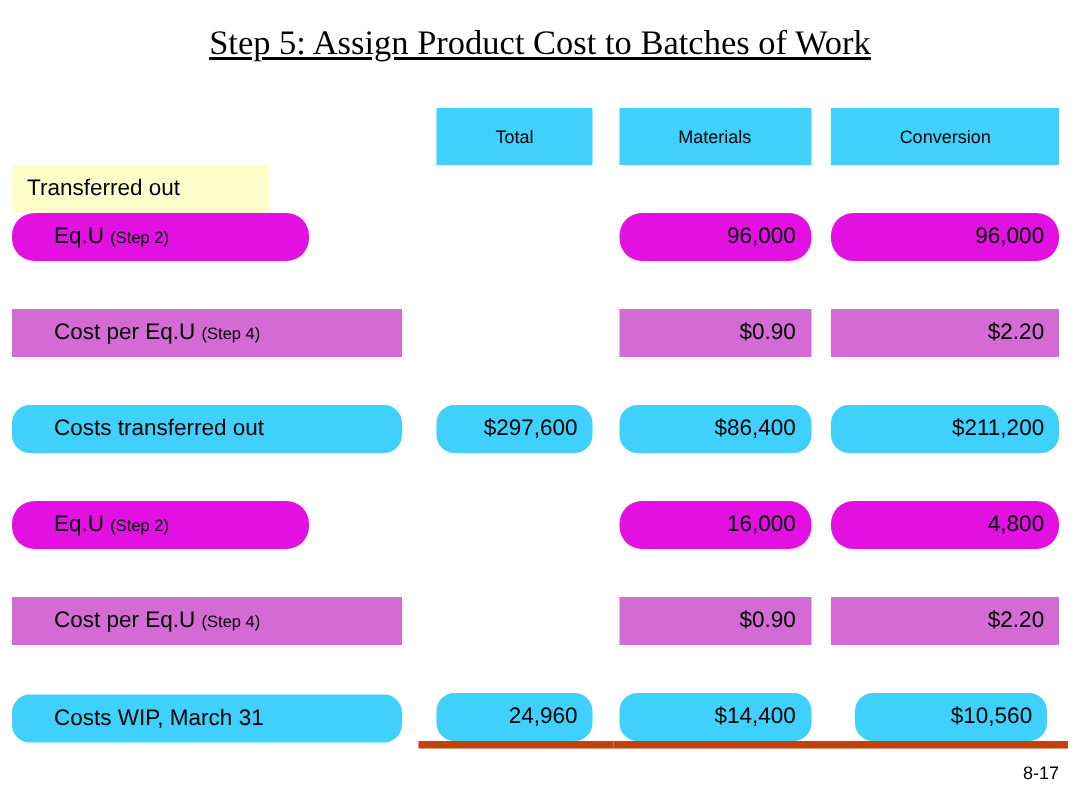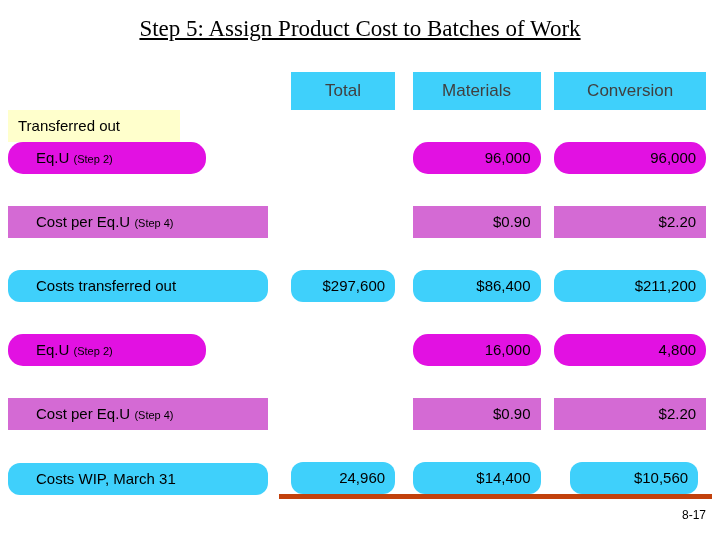--- a/index.html
+++ b/index.html
@@ -66,8 +66,8 @@
   .hdr {
     background: #3fd0fb;
     text-align: center;
-    font-size: 17px;
-    color: #404040;
+    font-size: 12px;
+    color: #000000;
     height: 38px;
     line-height: 38px;
   }

